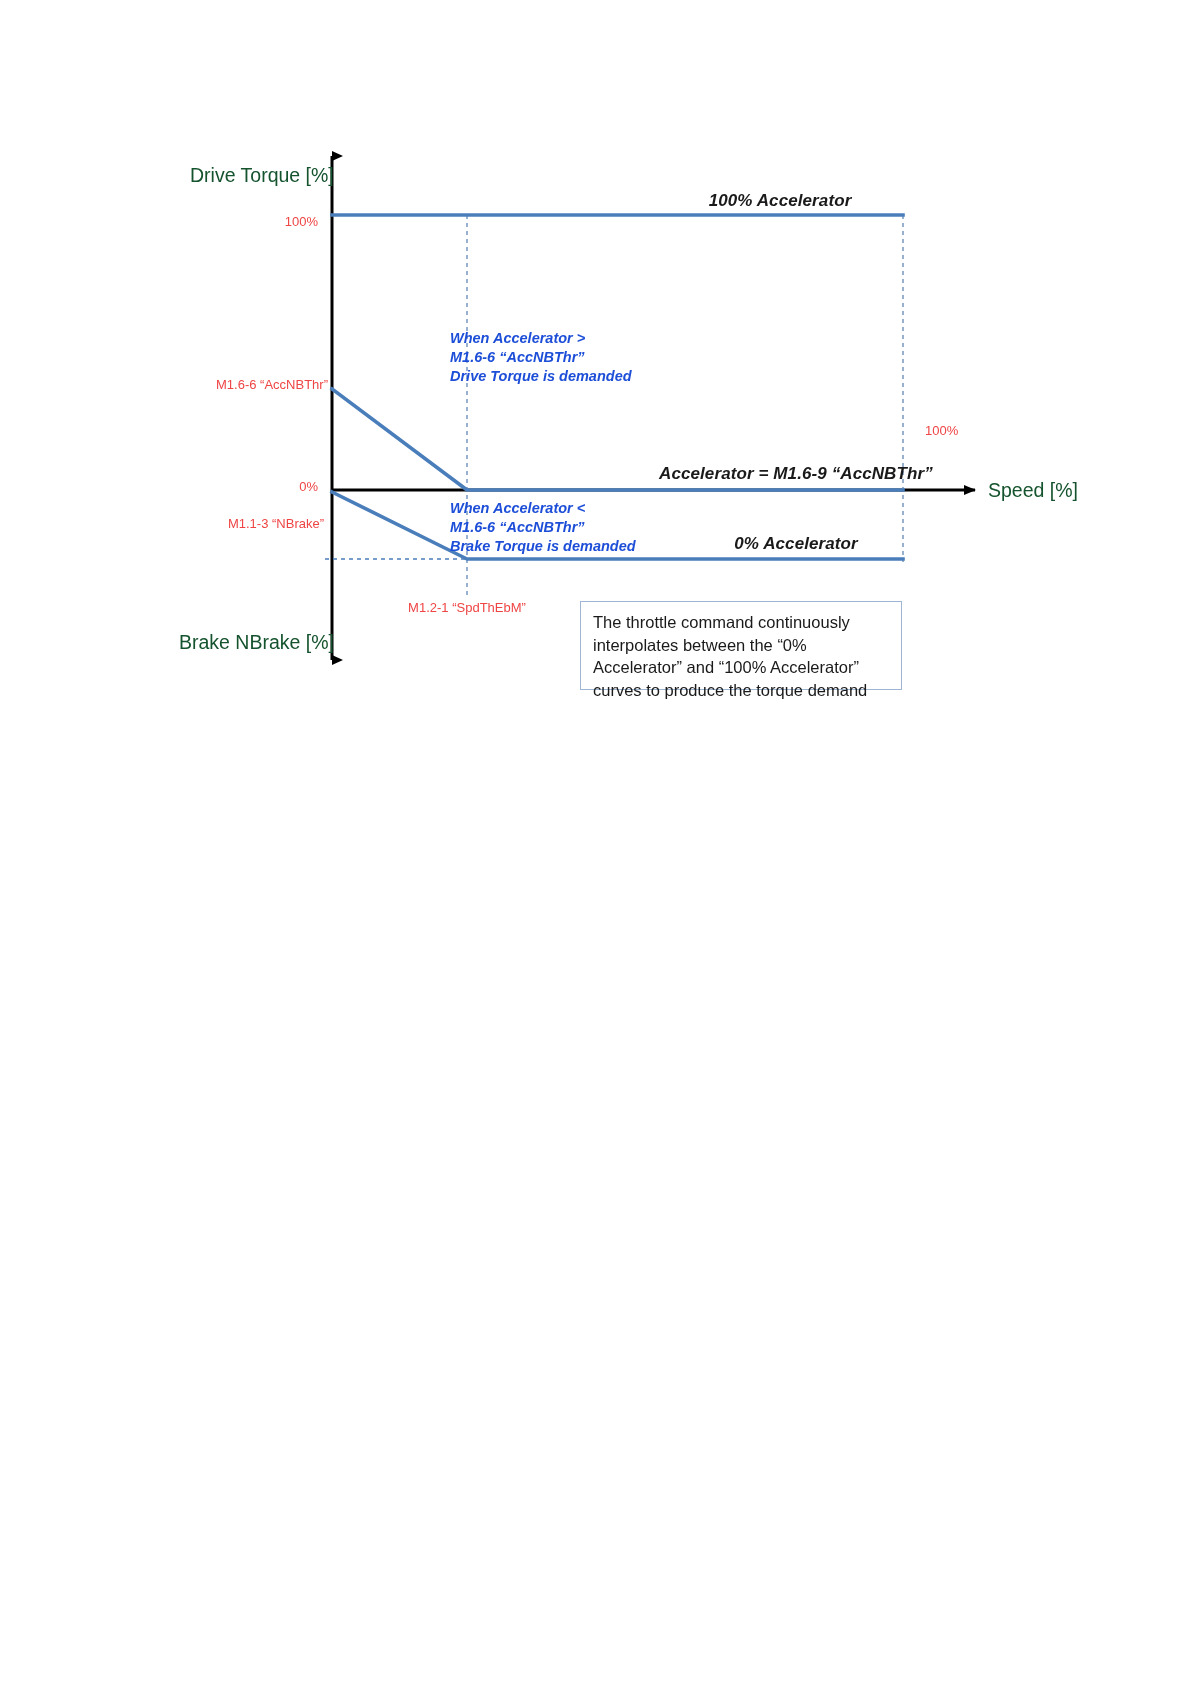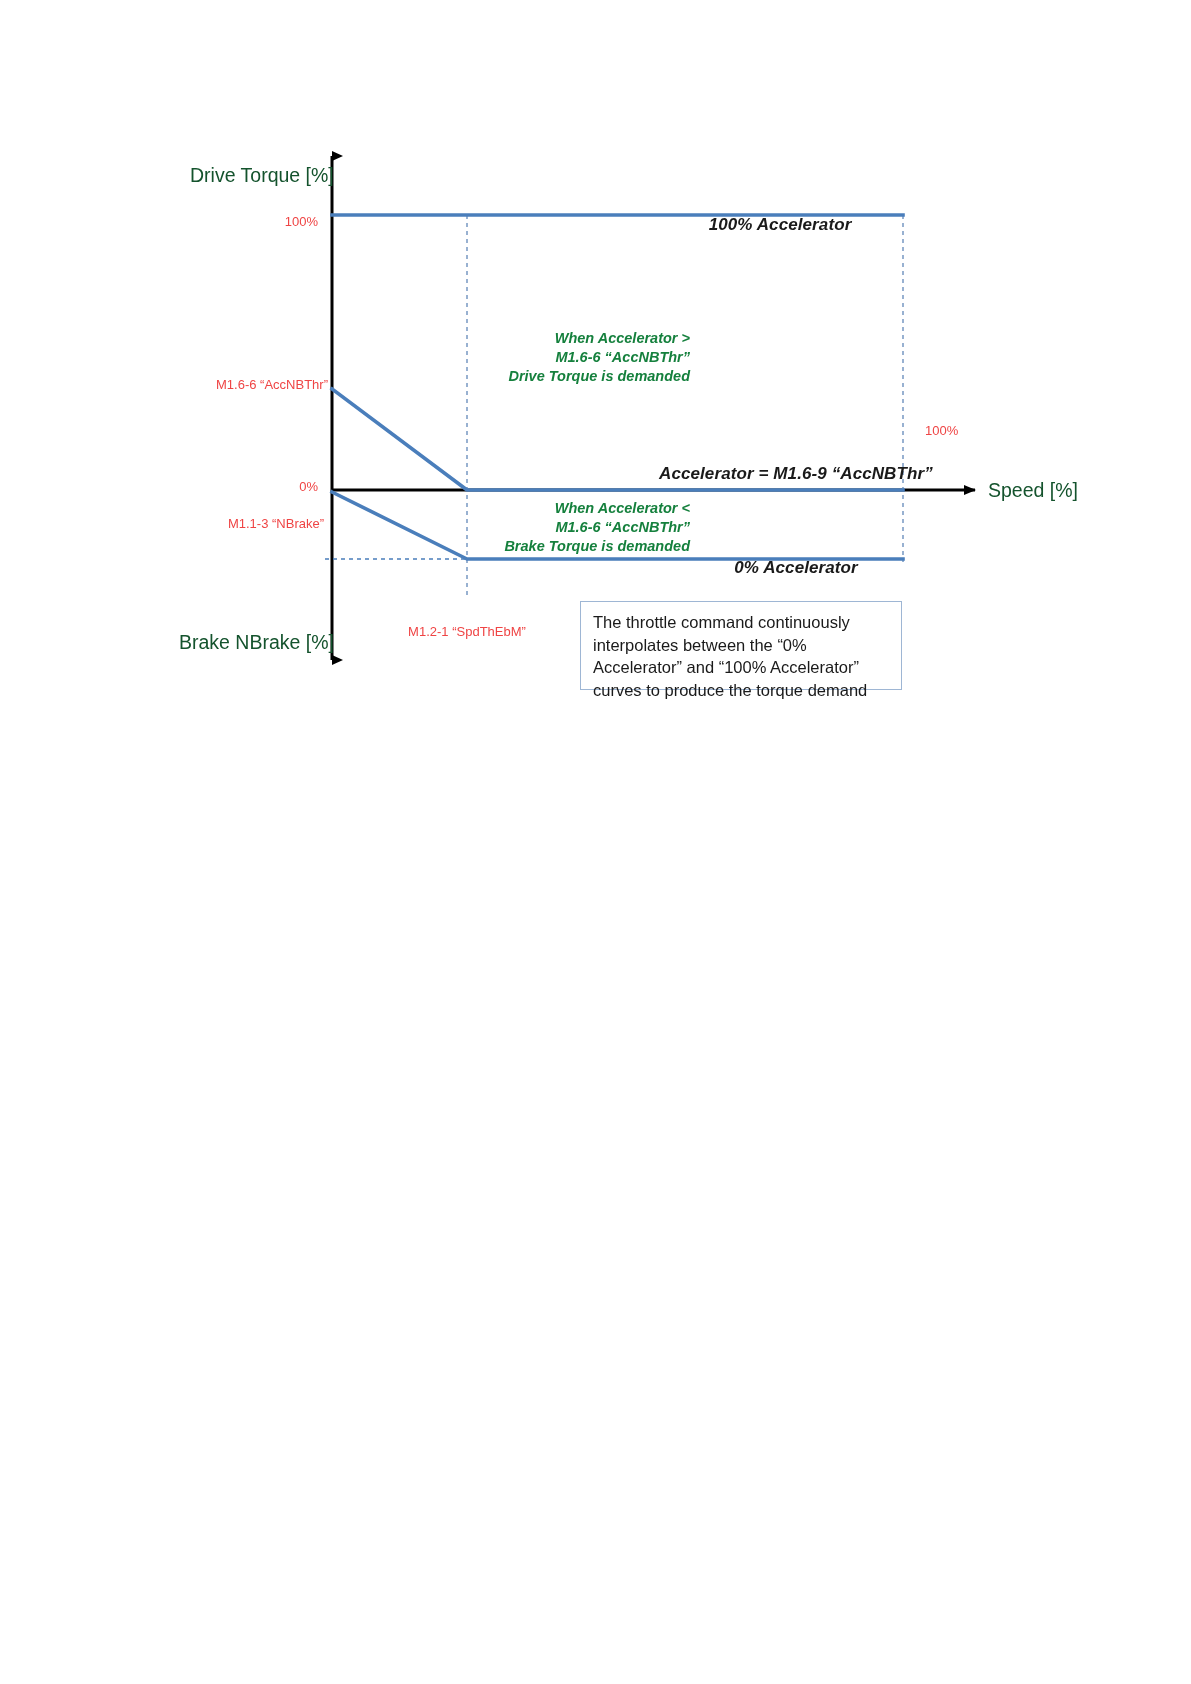--- a/index.html
+++ b/index.html
@@ -79,7 +79,7 @@
   }
 
   .right-align { text-align: right; }
-  .center-align { text-align: center; margin-top: 24px; }
+  .center-align { text-align: center; }
 </style>
 </head>
 <body>

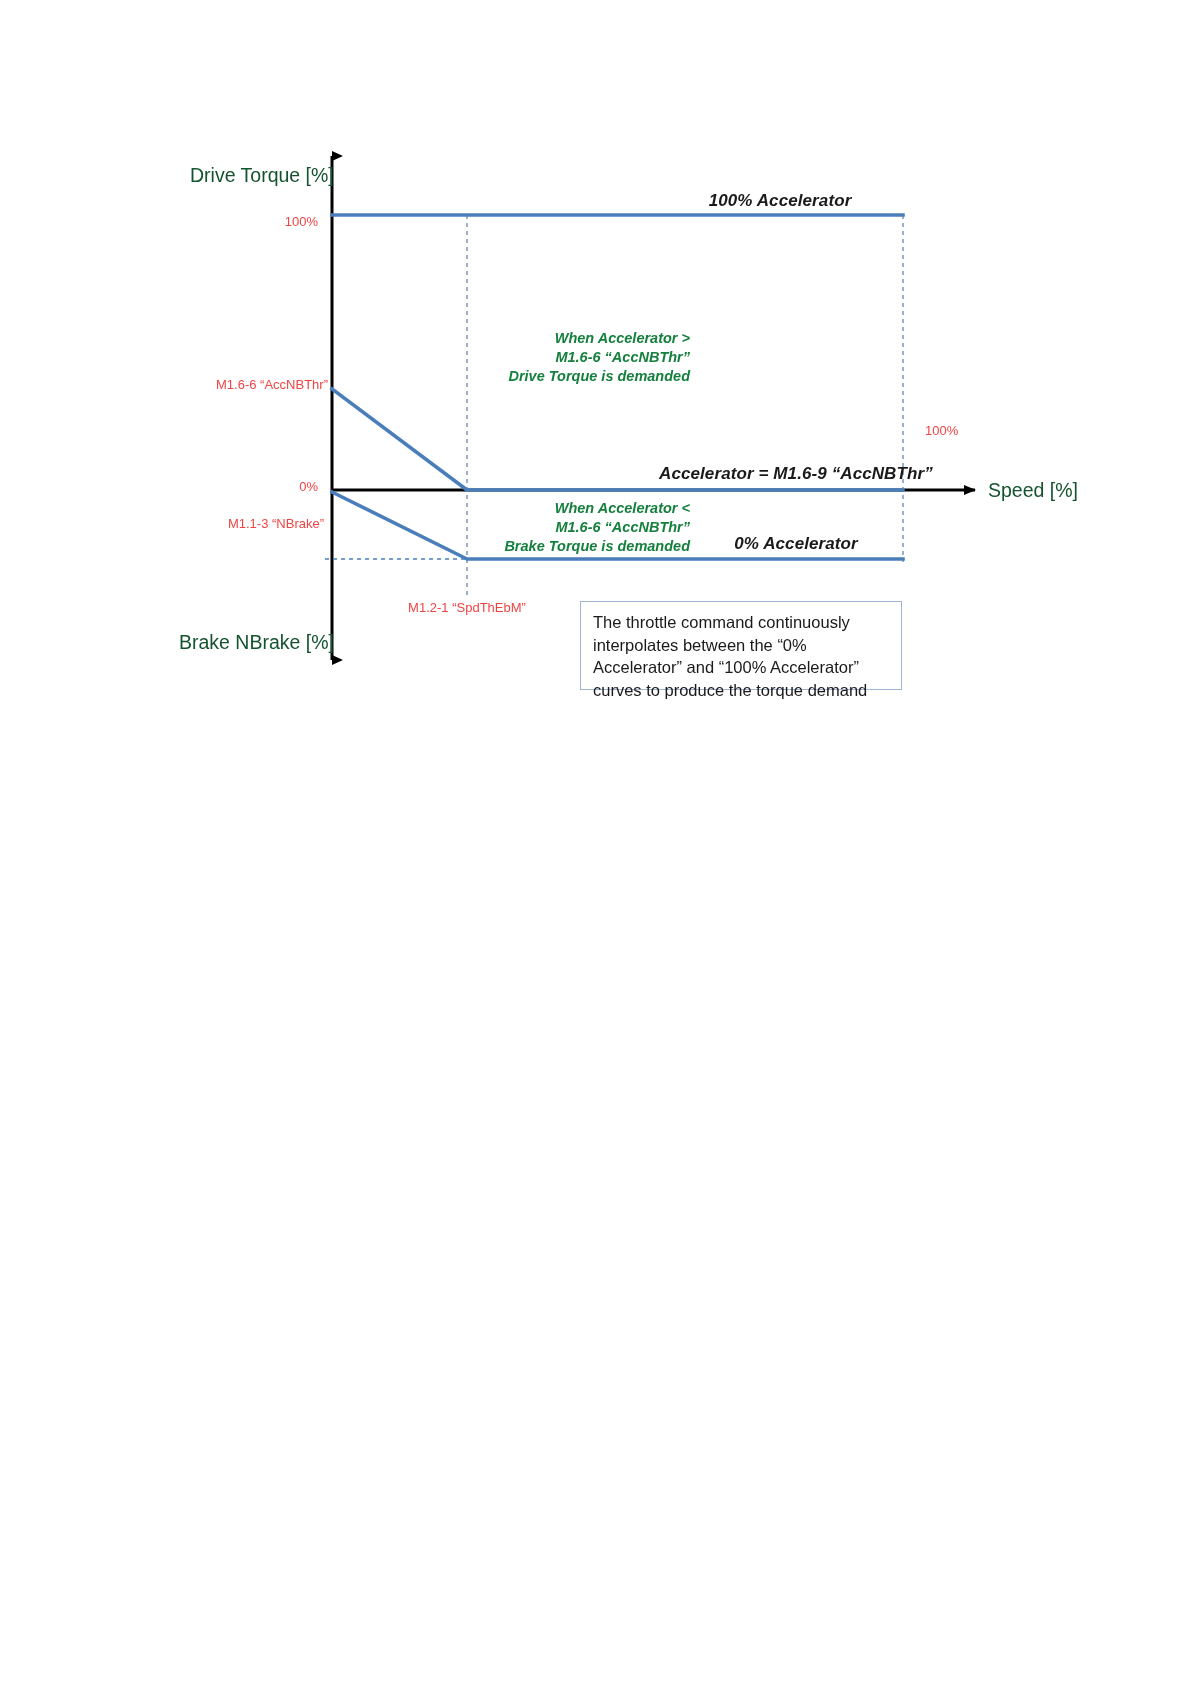--- a/index.html
+++ b/index.html
@@ -61,8 +61,8 @@
     font-size: 14.5px;
     font-style: italic;
     font-weight: bold;
-    color: #15803d;
-    text-align: right;
+    color: #1d4ed8;
+    text-align: left;
     line-height: 1.32;
   }
 

